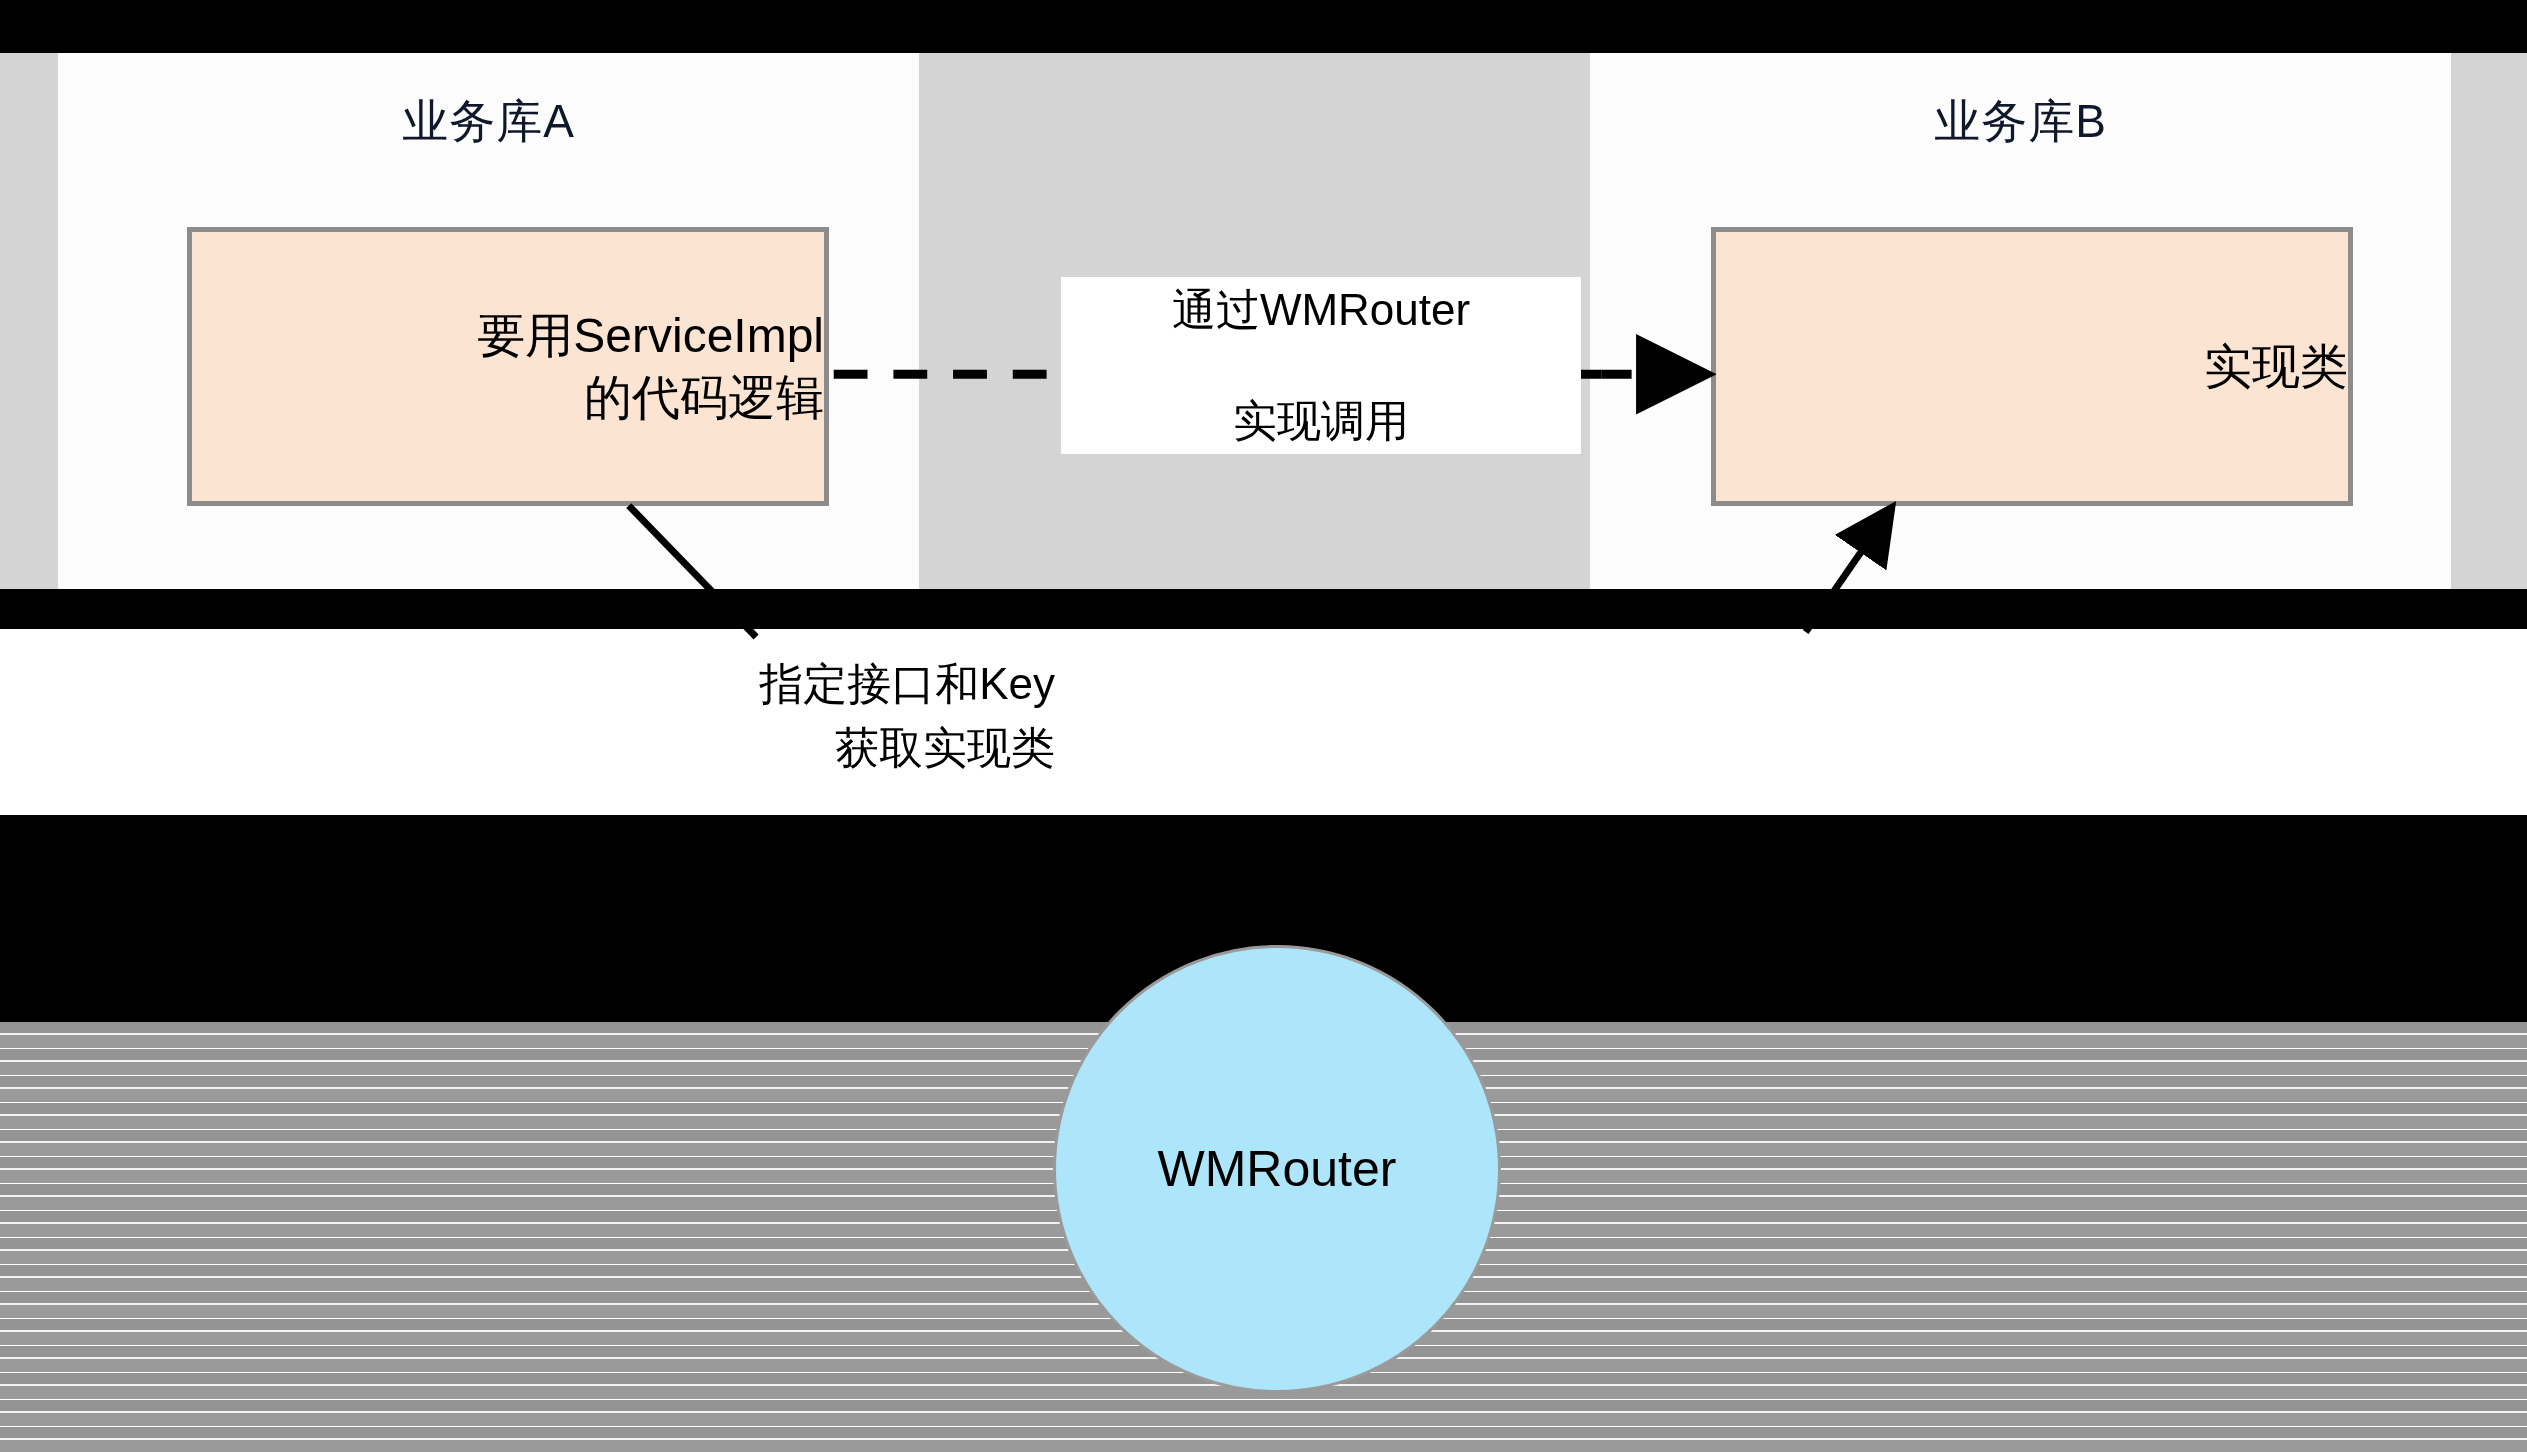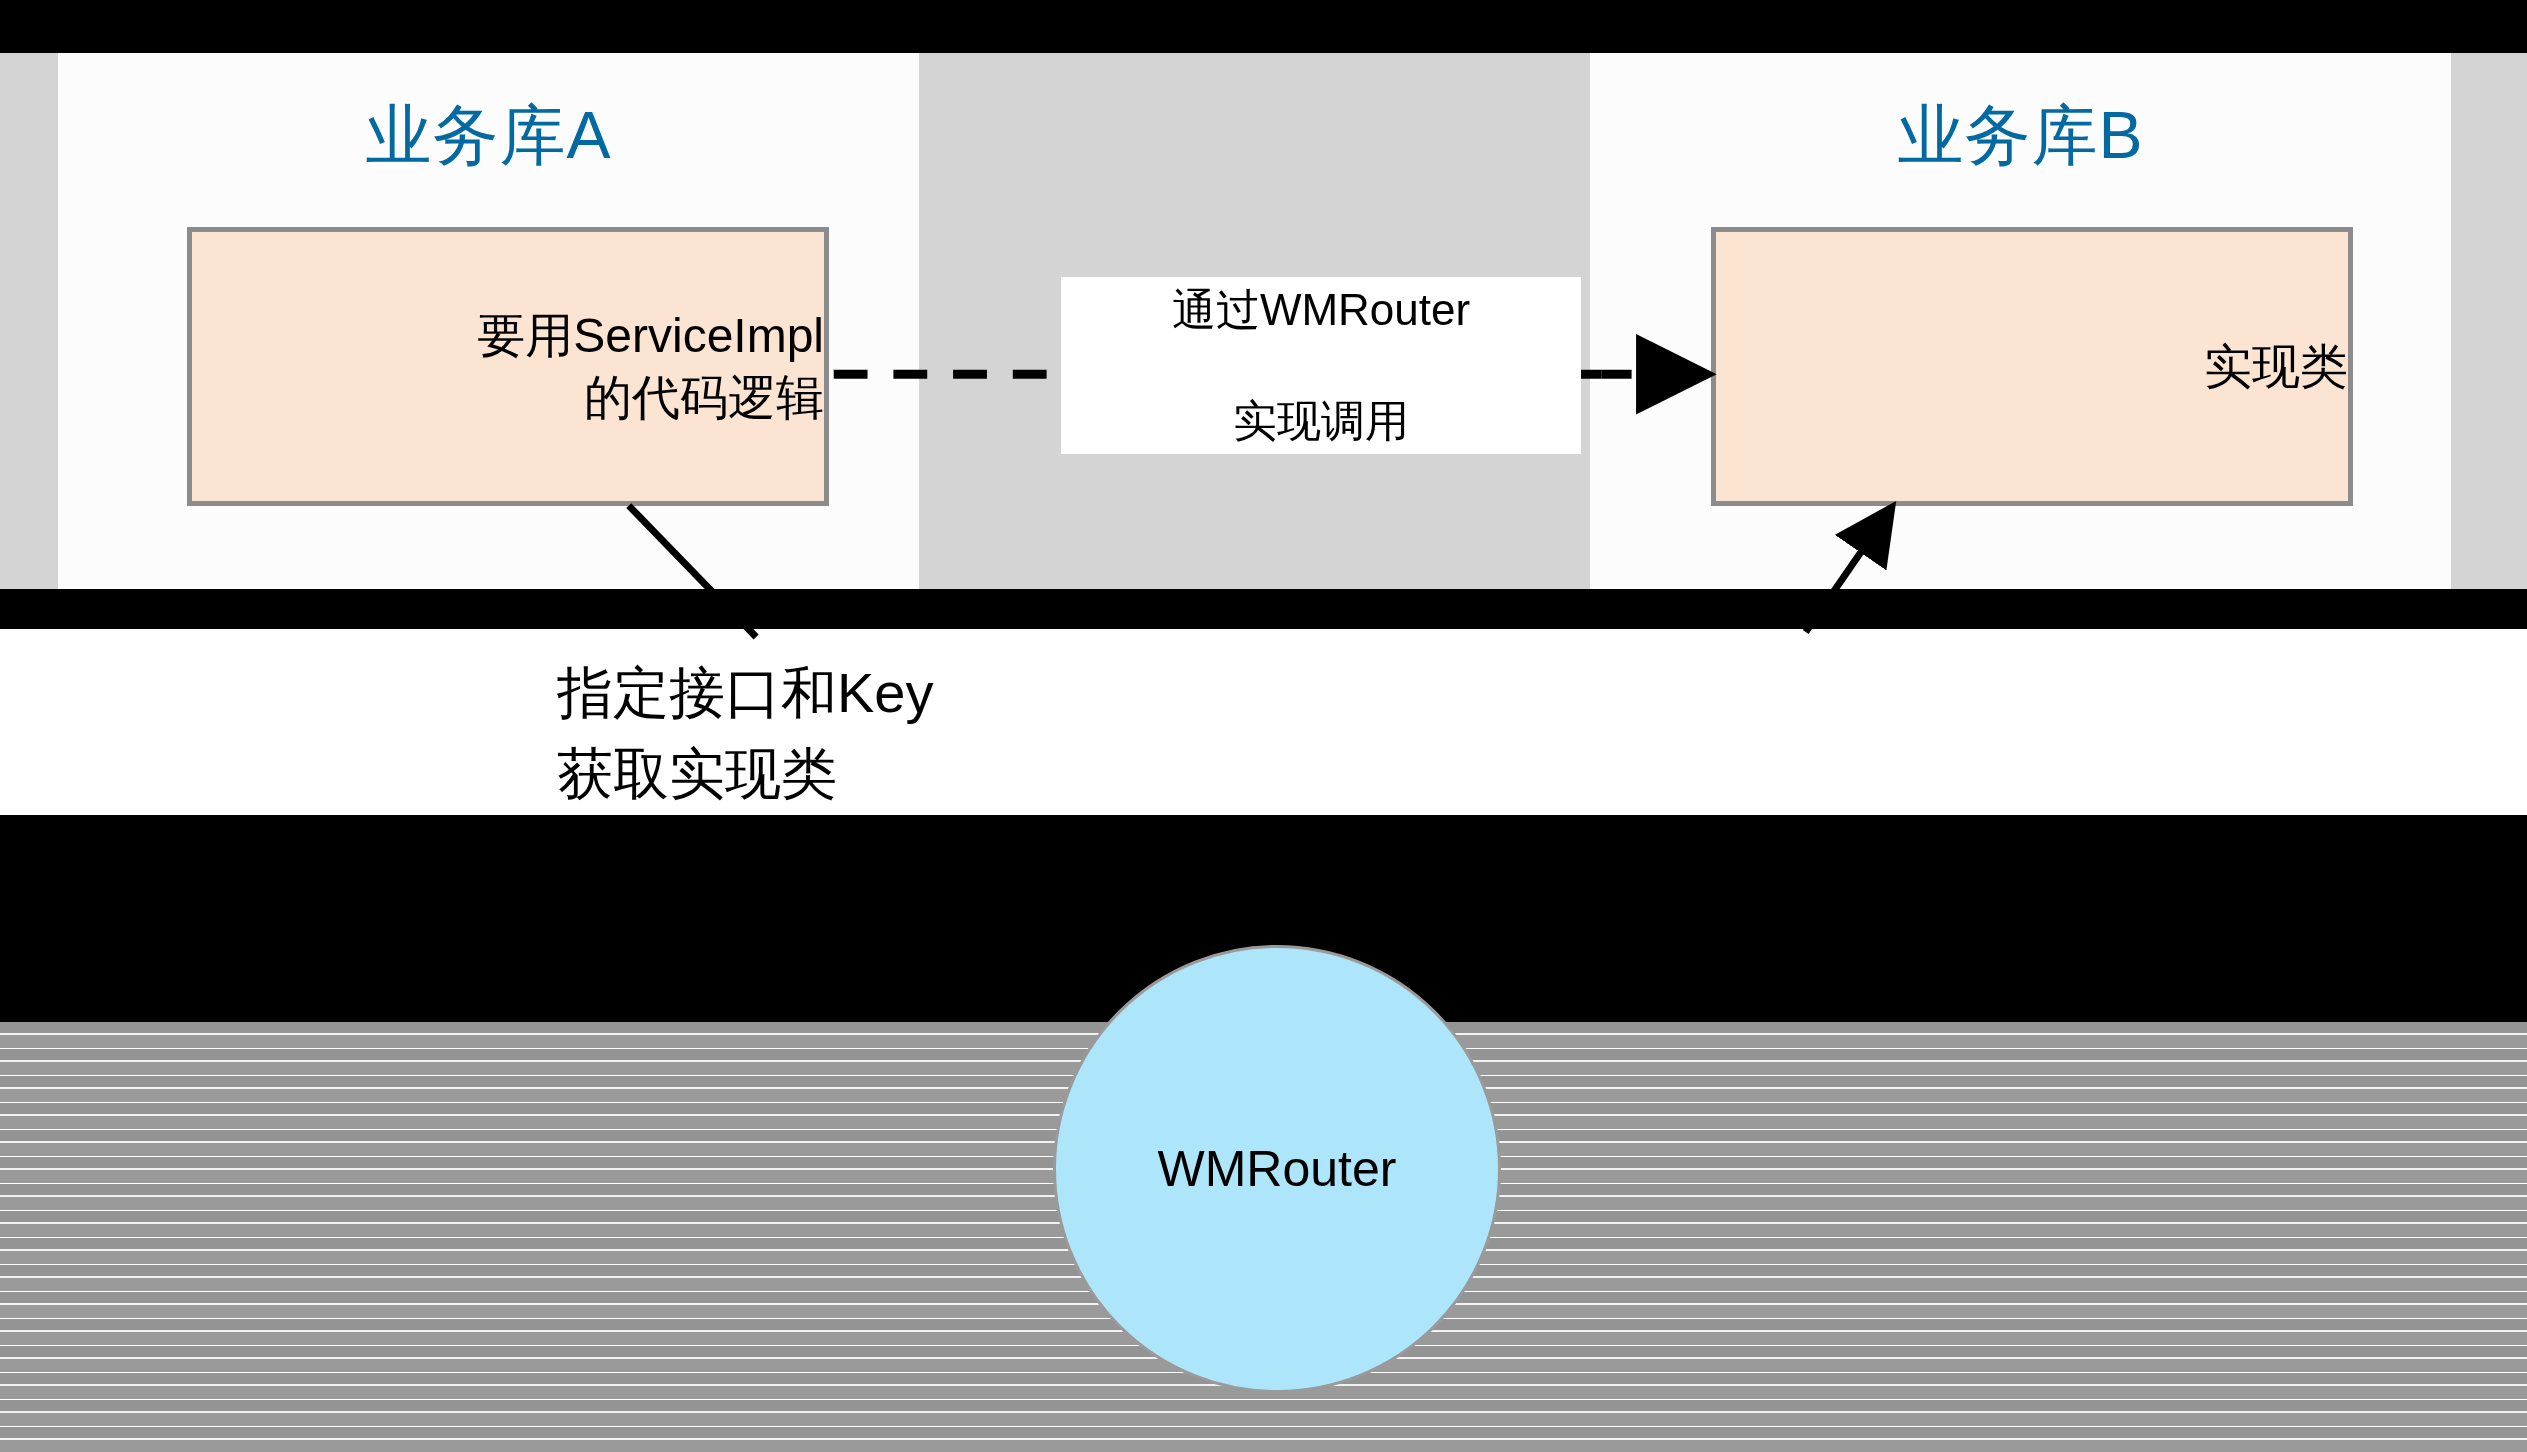--- a/index.html
+++ b/index.html
@@ -50,8 +50,8 @@
     left: 0;
     width: 100%;
     text-align: center;
-    font-size: 66px;
-    color: #0369a1;
+    font-size: 46px;
+    color: #0f172a;
     letter-spacing: 1px;
     white-space: nowrap;
   }

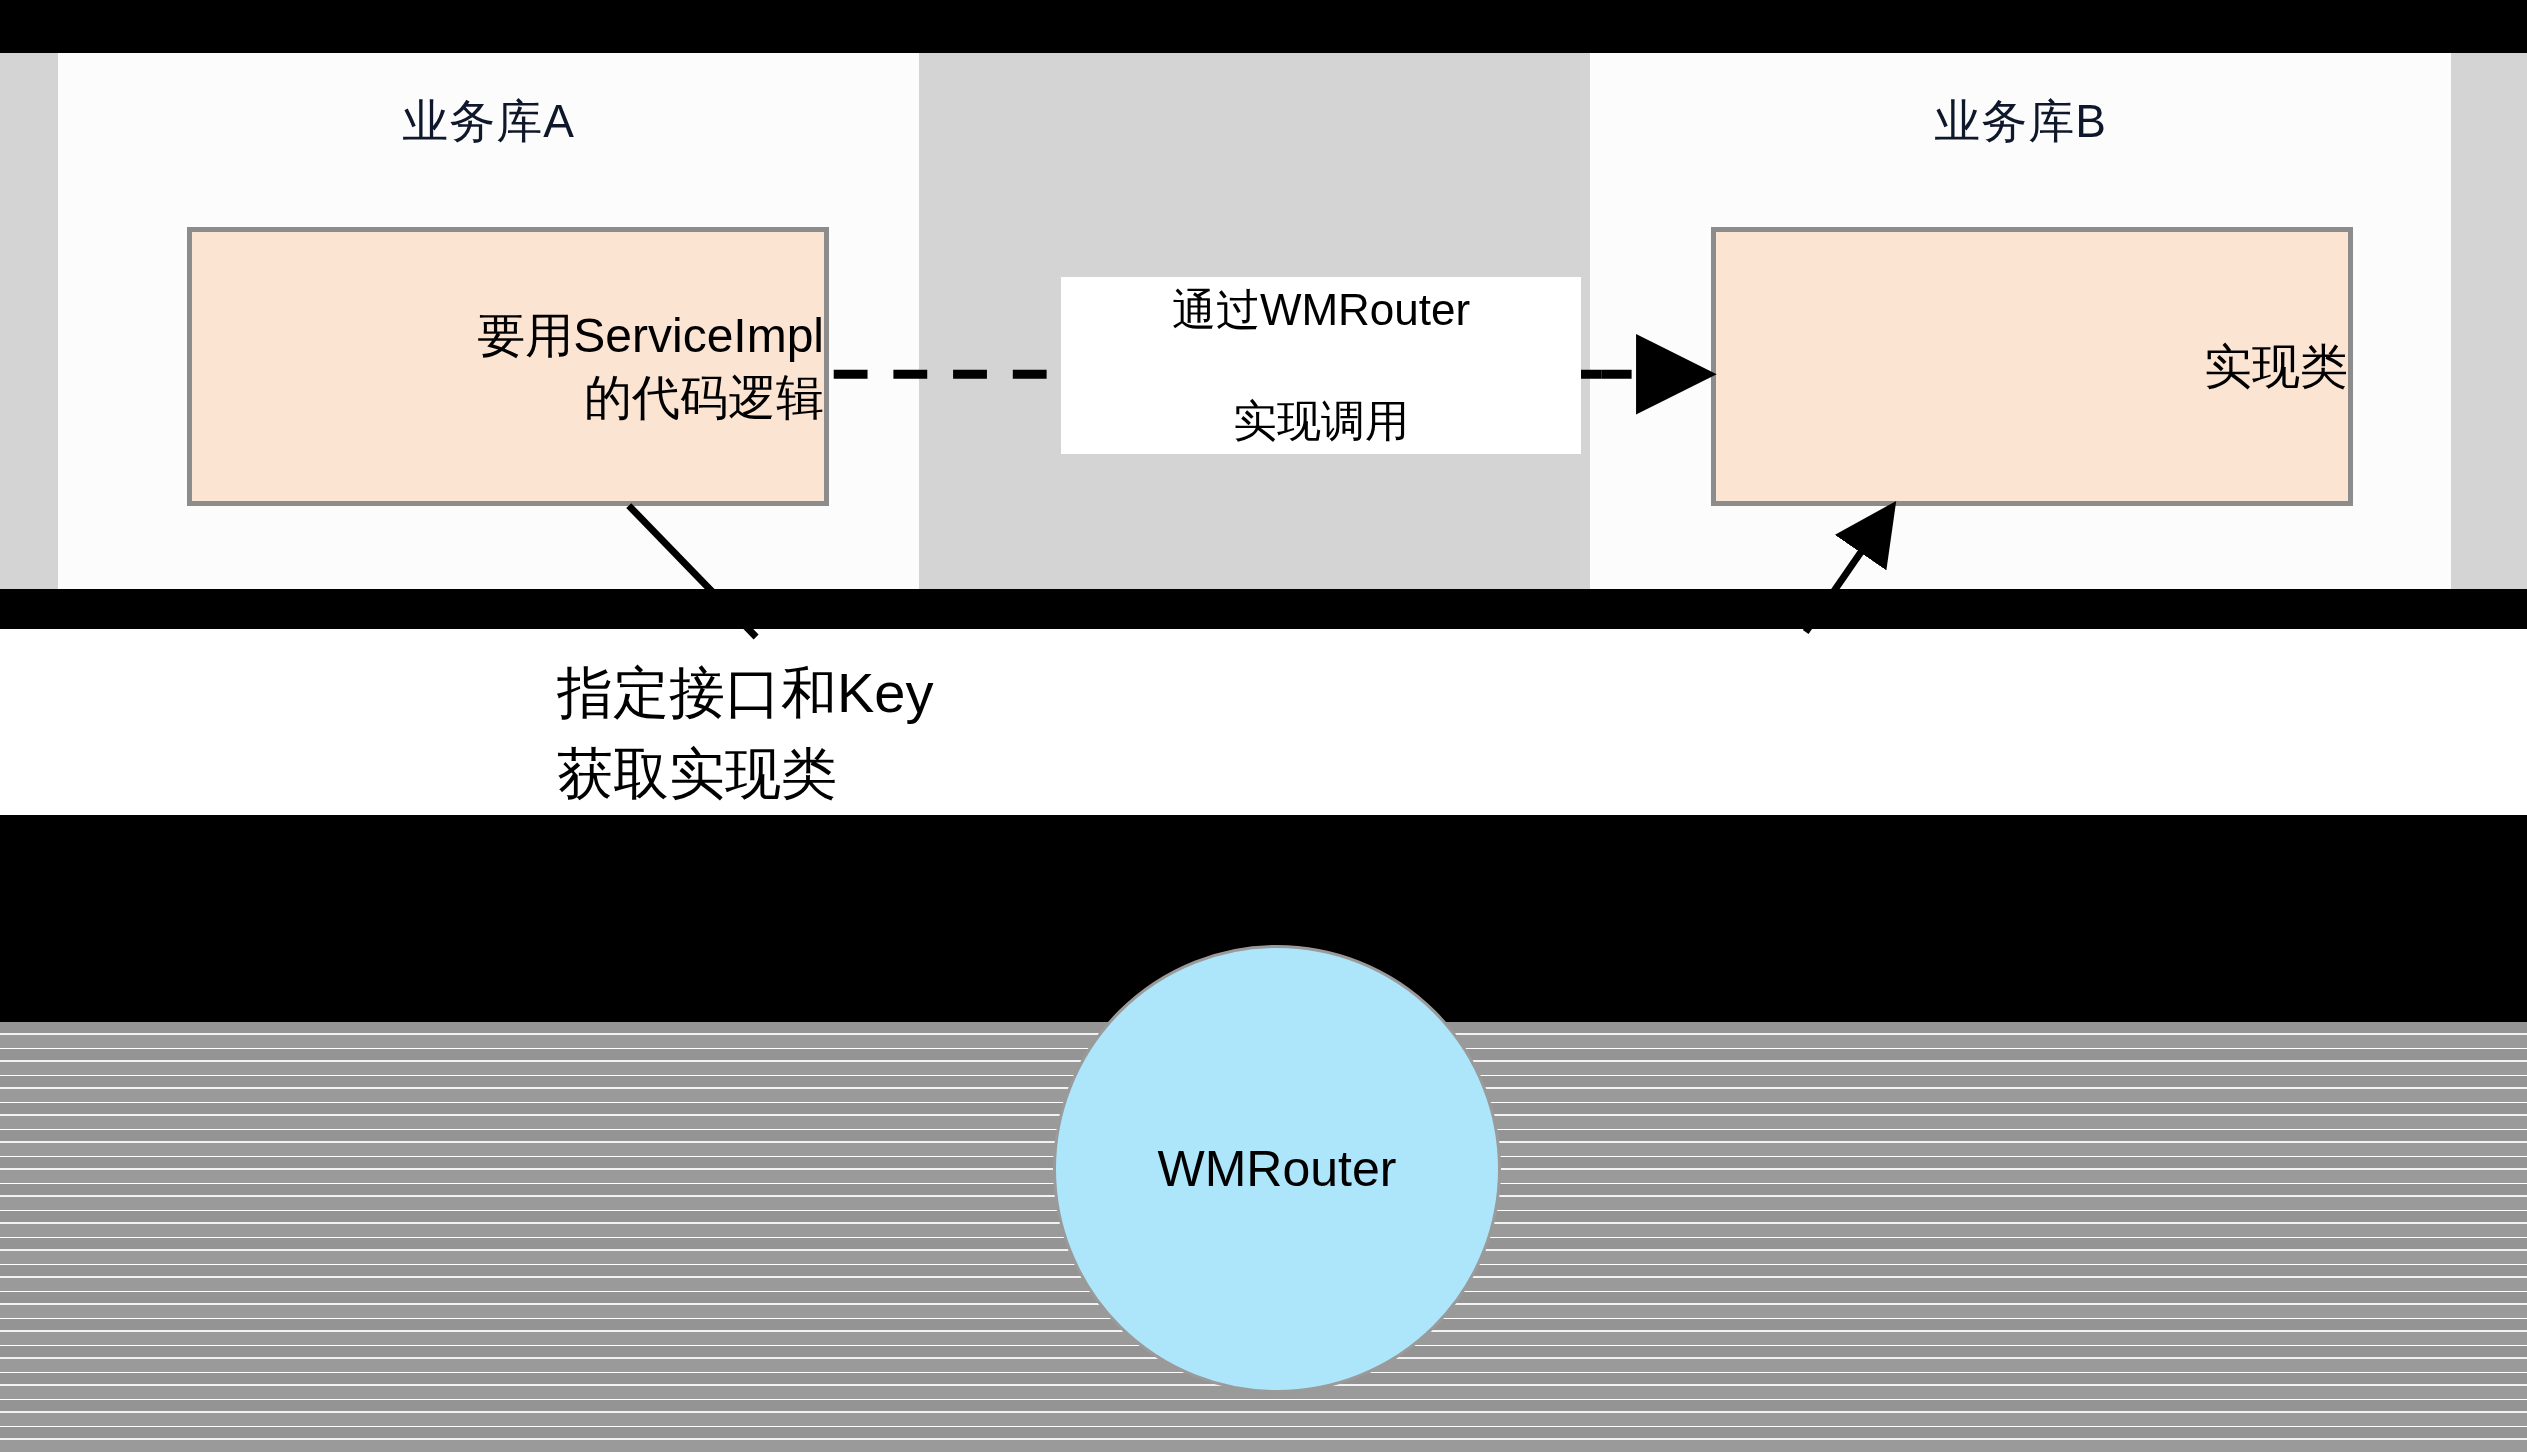--- a/index.html
+++ b/index.html
@@ -97,8 +97,8 @@
   
   .desc-label {
     position: absolute;
-    text-align: left;
-    font-size: 56px;
+    text-align: right;
+    font-size: 44px;
     line-height: 1.45;
     color: #000000;
     white-space: nowrap;

